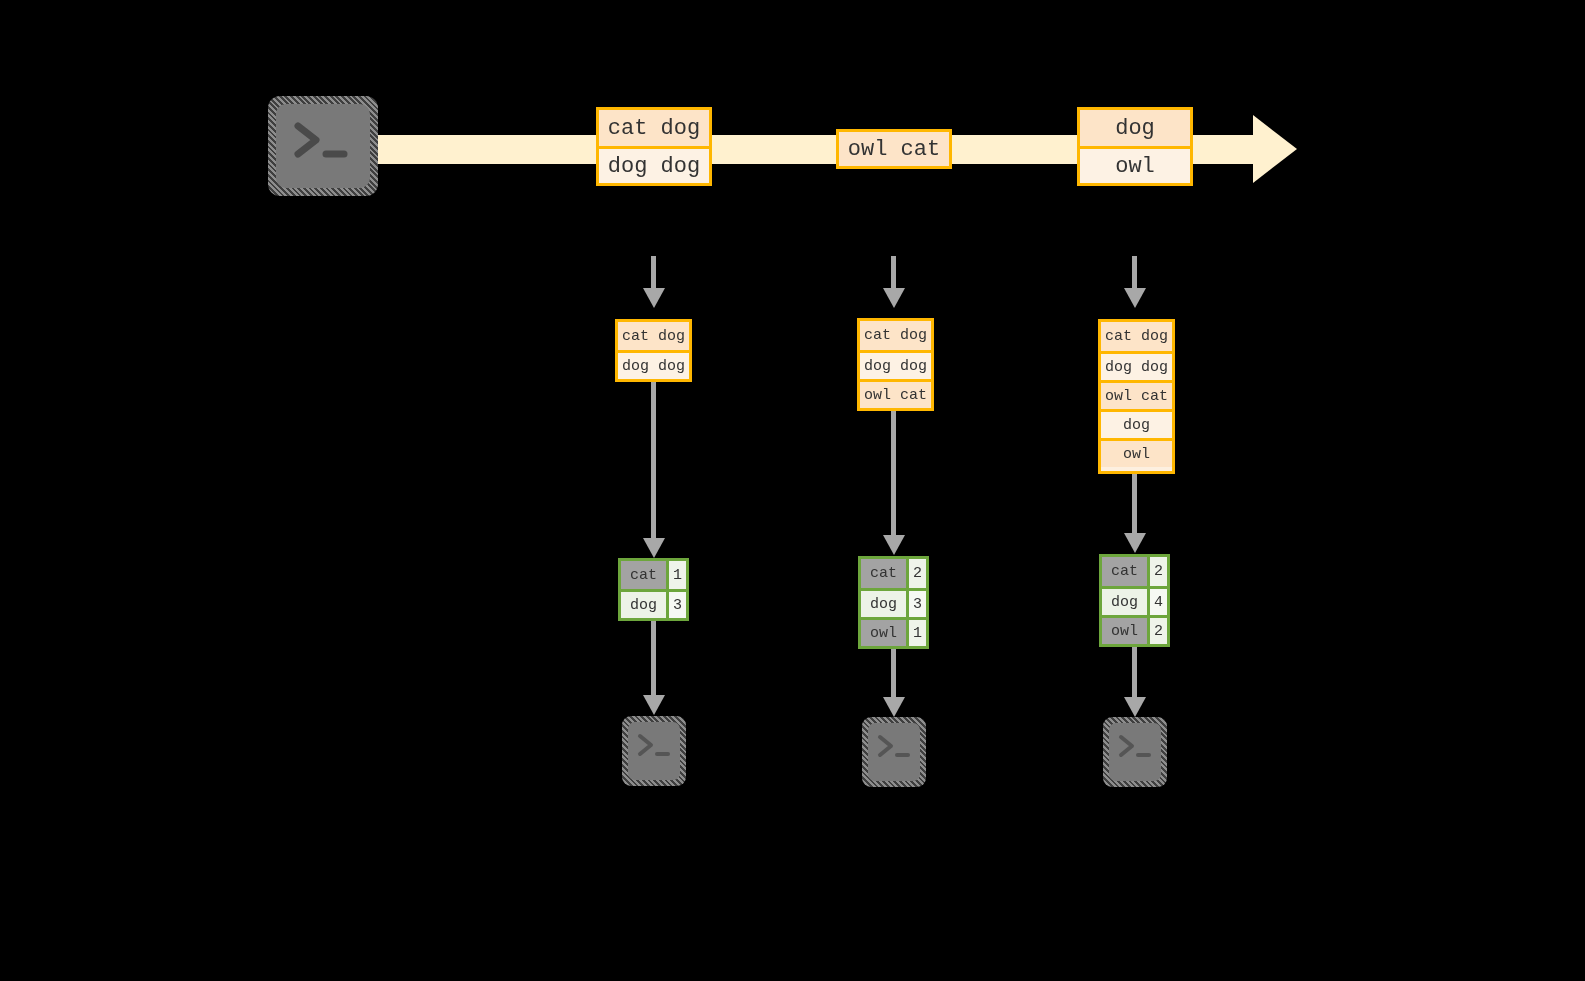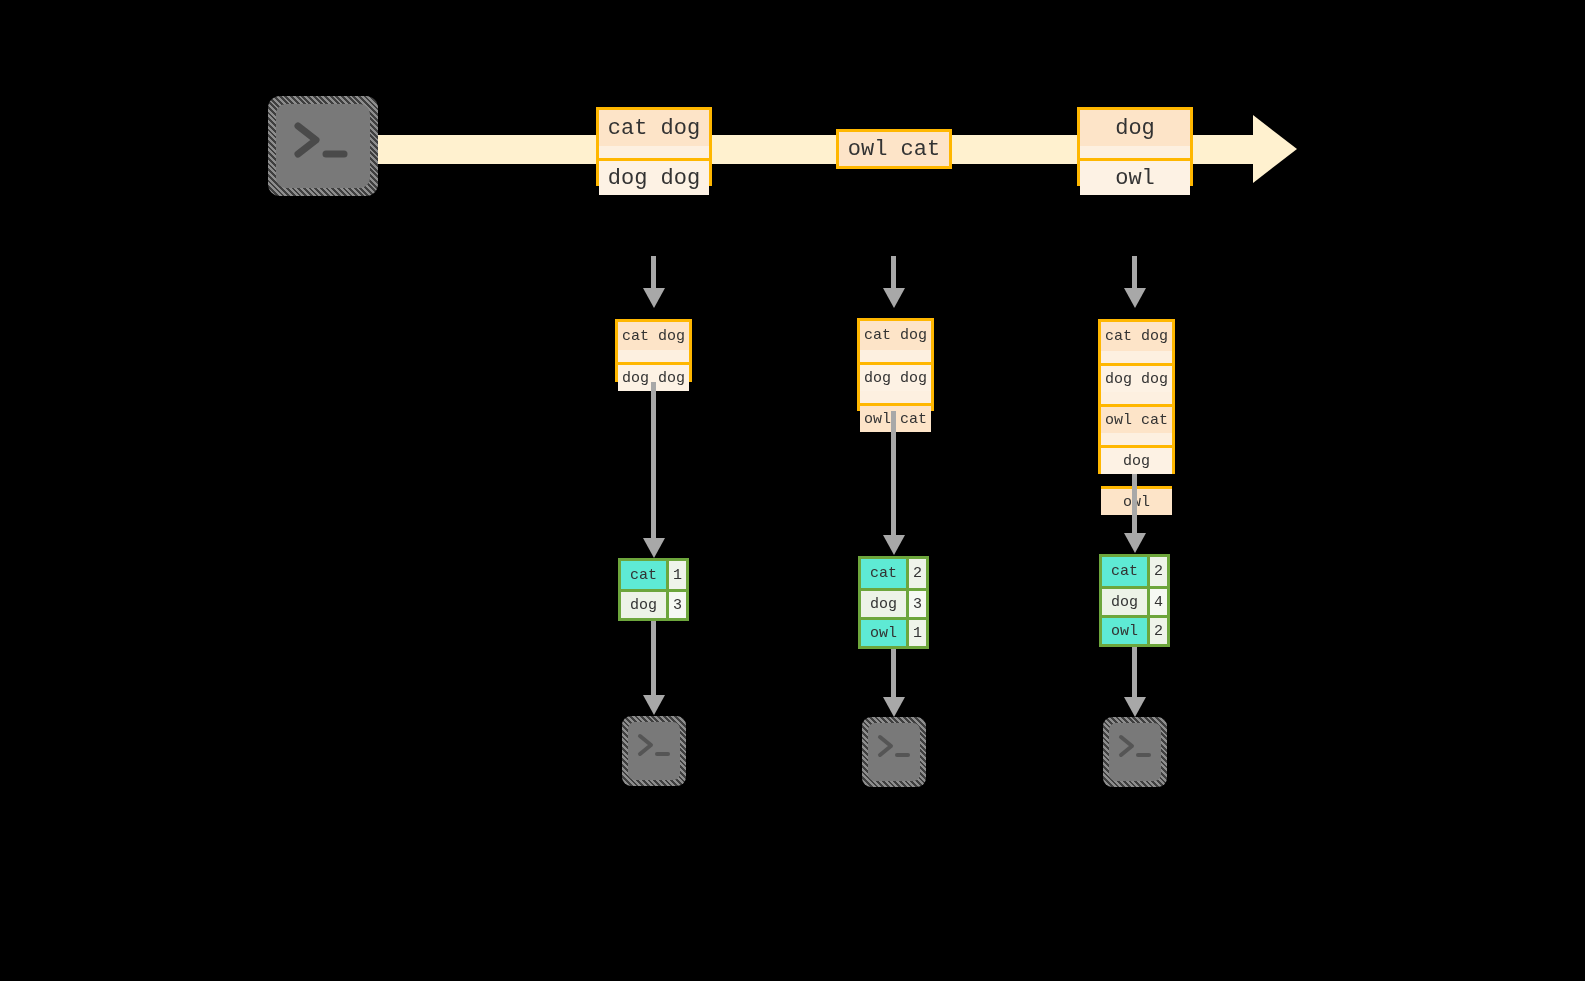--- a/index.html
+++ b/index.html
@@ -71,7 +71,7 @@
   }
   .orow.dark { background: #FDE4C8; }
   .orow.light { background: #FDF2E4; }
-  .orow.sep { border-top: 3px solid #FFB700; margin-top: 12px; }
+  .orow.sep { border-top: 3px solid #FFB700; }
 
   
   .gbox {

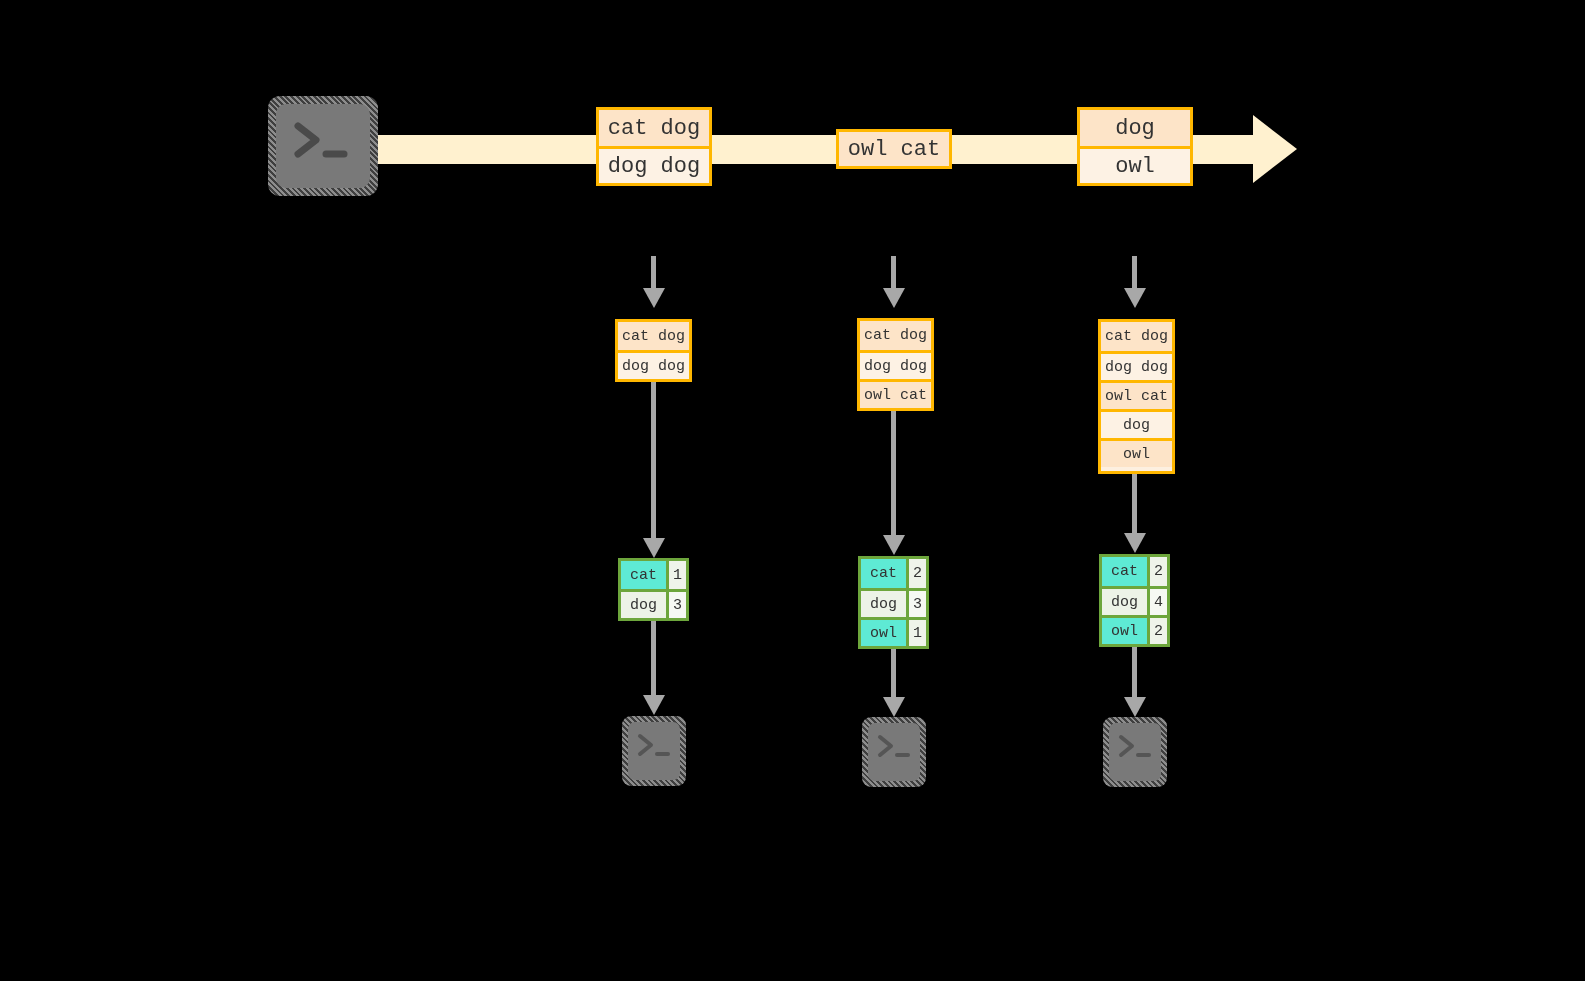--- a/index.html
+++ b/index.html
@@ -94,7 +94,7 @@
     color: #333333;
     white-space: nowrap;
   }
-  .gcell.key { background: #5eead4; }
+  .gcell.key { background: #a3a3a3; }
   .gcell.val { background: #EFF4EA; border-left: 3px solid #6DA63C; }
   .grow.light .gcell.key { background: #EDF3E7; }
   .grow.light .gcell.val { background: #F6F9F3; }

